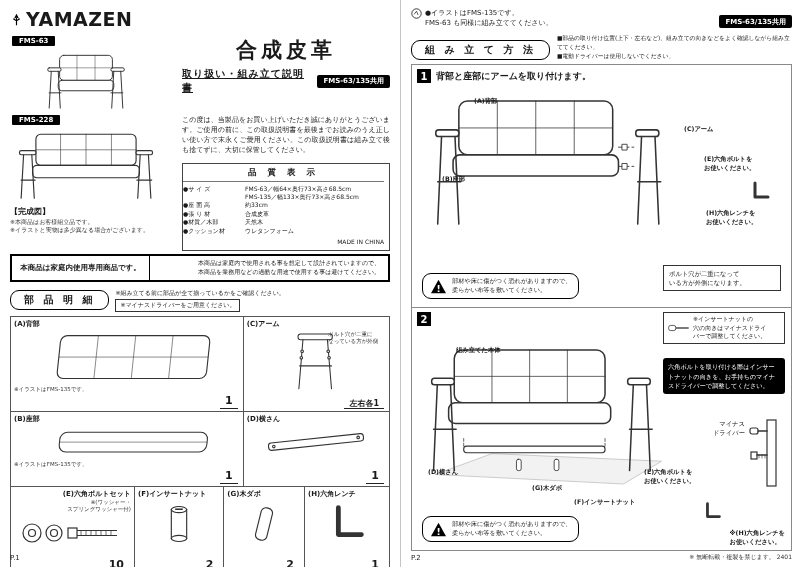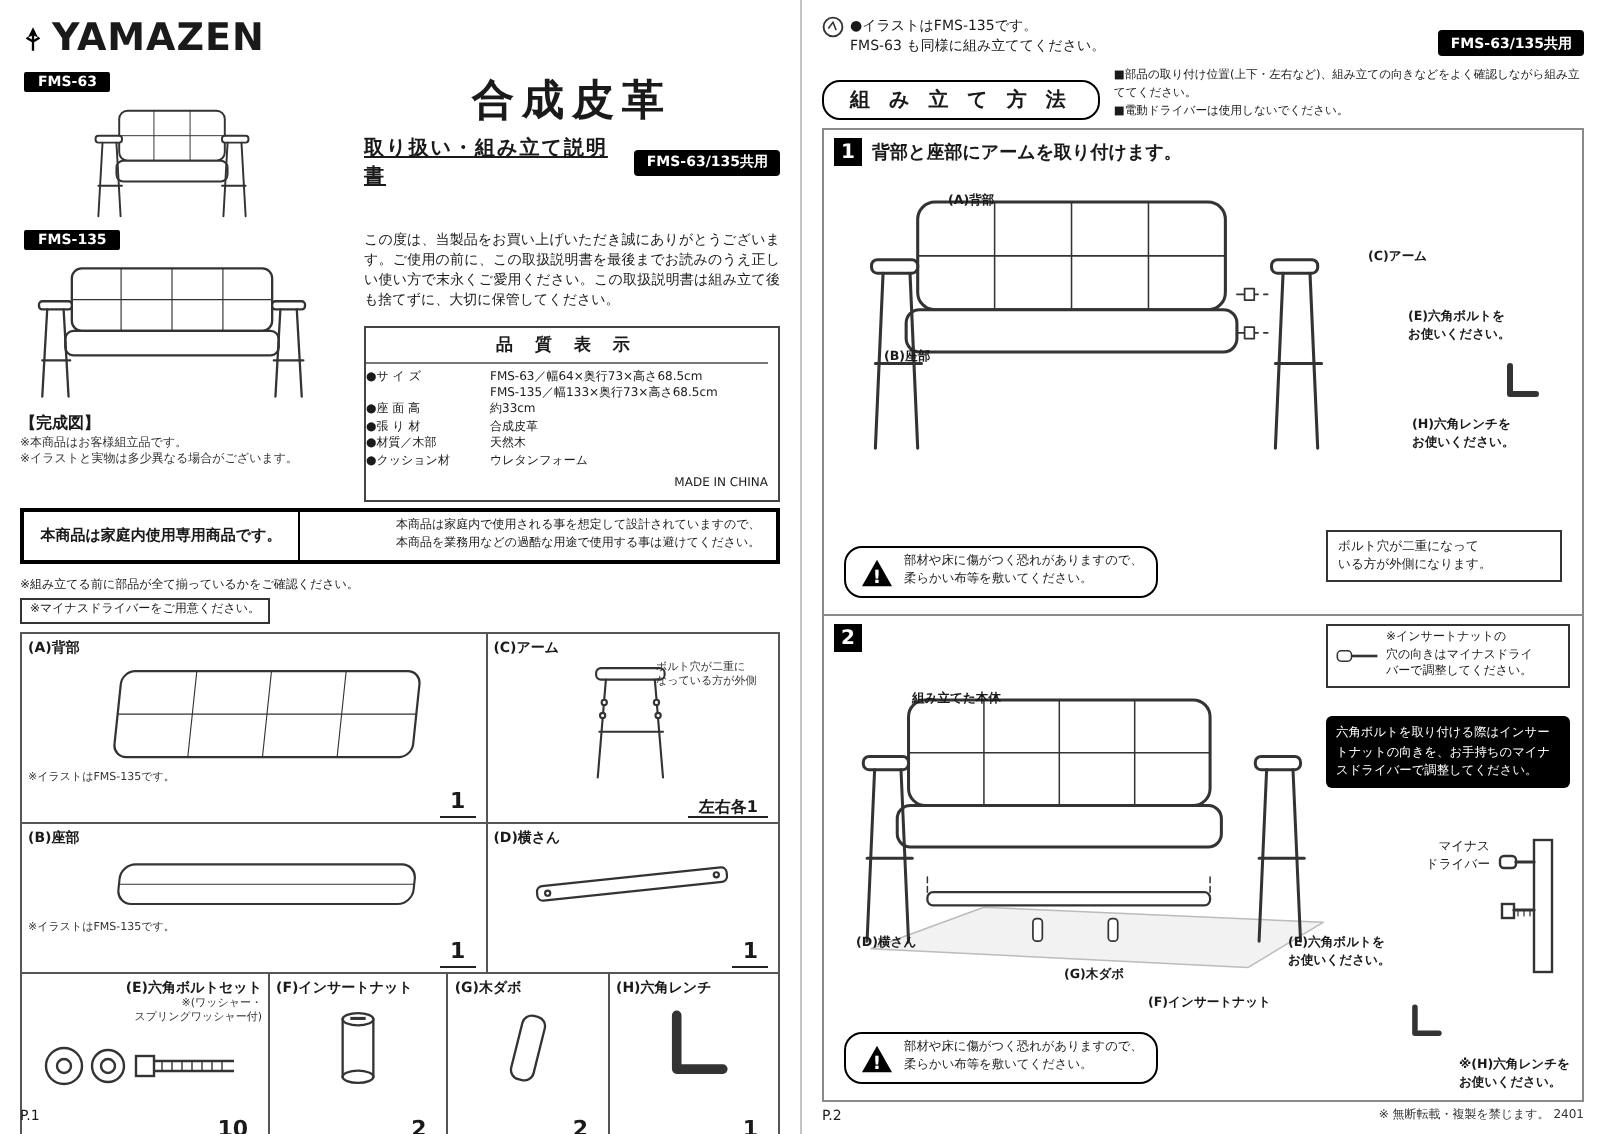--- a/index.html
+++ b/index.html
@@ -111,7 +111,7 @@
             <path d="M100 35 L97 88 M110 35 L113 88 M96 66 h17" fill="none"></path>
           </g>
         </svg>
-        <span class="model-badge">FMS-135</span>
+        <span class="model-badge">FMS-228</span>
         <svg class="sofa-small" width="148" height="78" viewBox="0 0 170 95">
           <g fill="#fff" stroke="#333" stroke-width="1.4" stroke-linejoin="round" stroke-linecap="round">
             <rect x="24" y="10" width="122" height="38" rx="6"></rect>

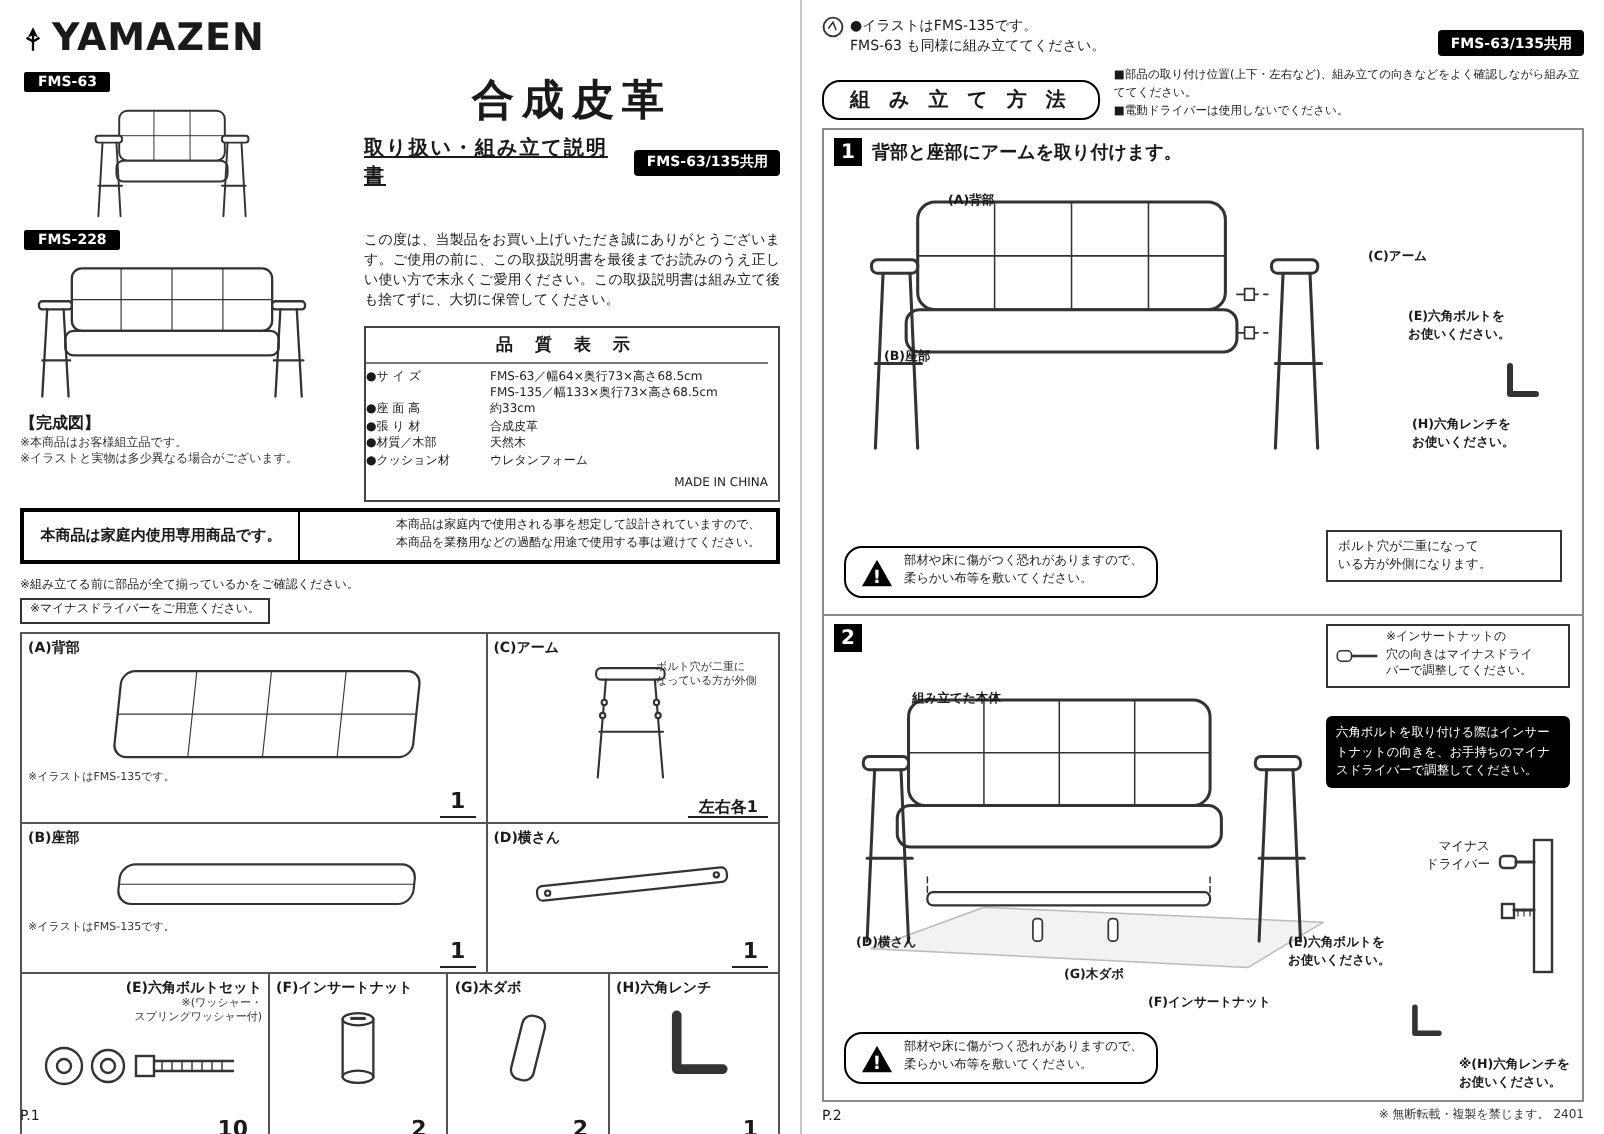--- a/index.html
+++ b/index.html
@@ -172,6 +172,7 @@
     </div>
 
     <div class="parts-header-row">
+      <span class="pill">部 品 明 細</span>
       <div class="parts-notes">
         <div class="t6">※組み立てる前に部品が全て揃っているかをご確認ください。</div>
         <div class="t6 pnote-boxed">※マイナスドライバーをご用意ください。</div>

